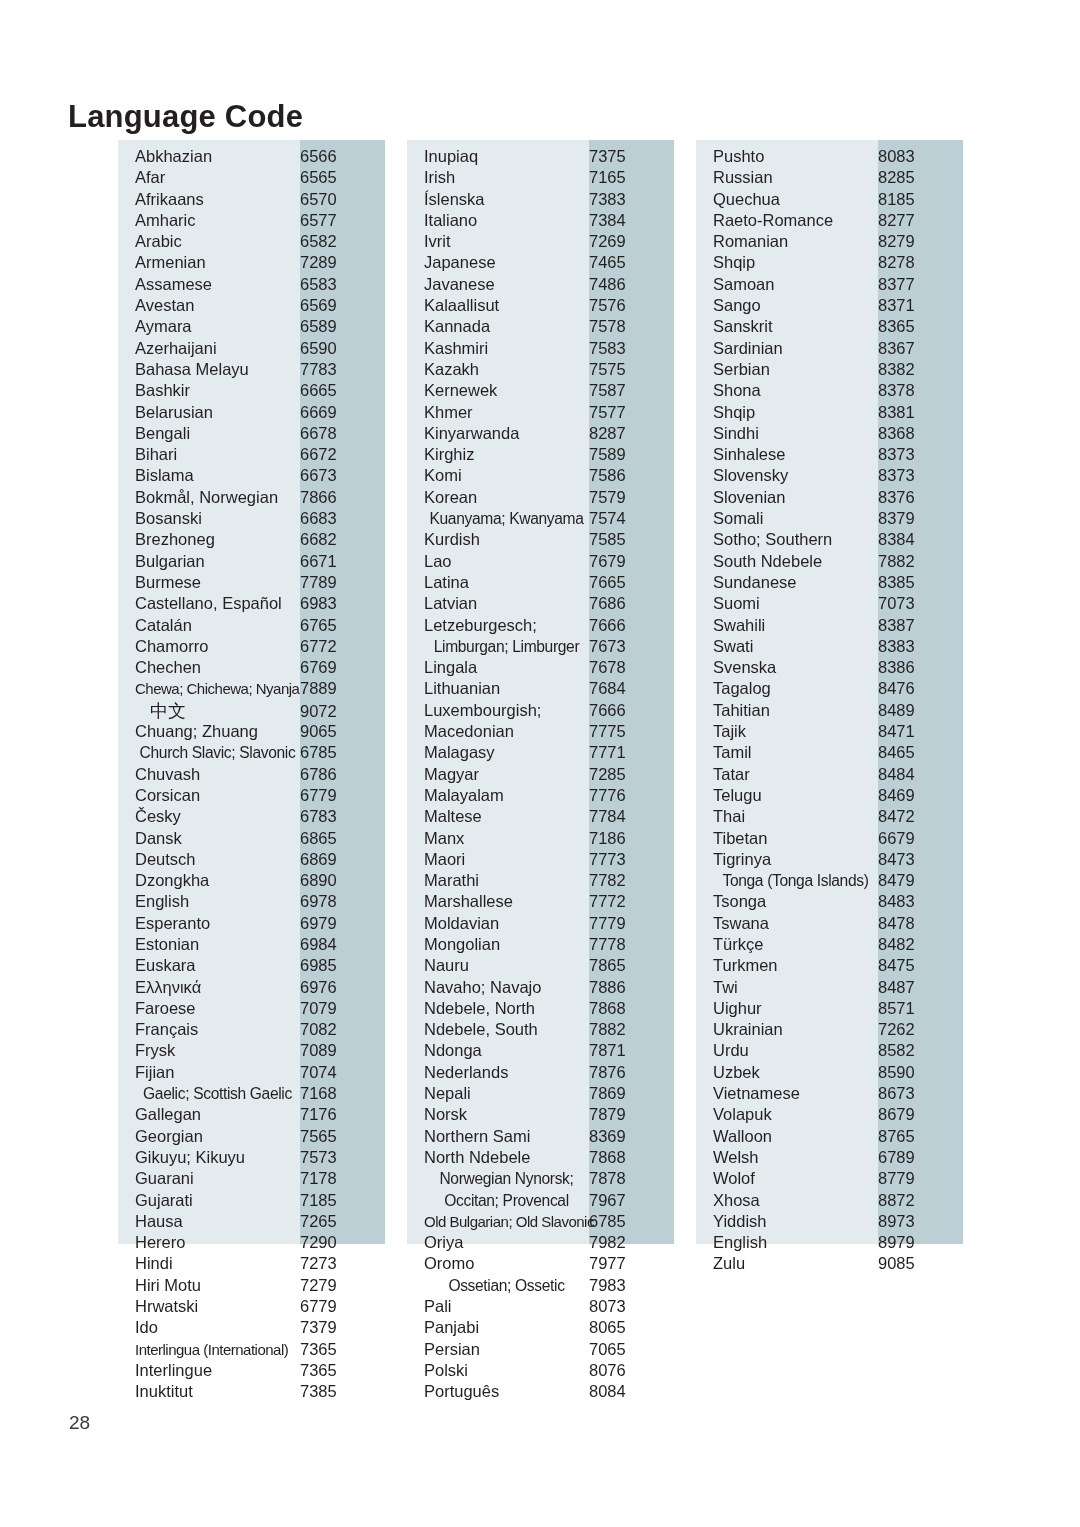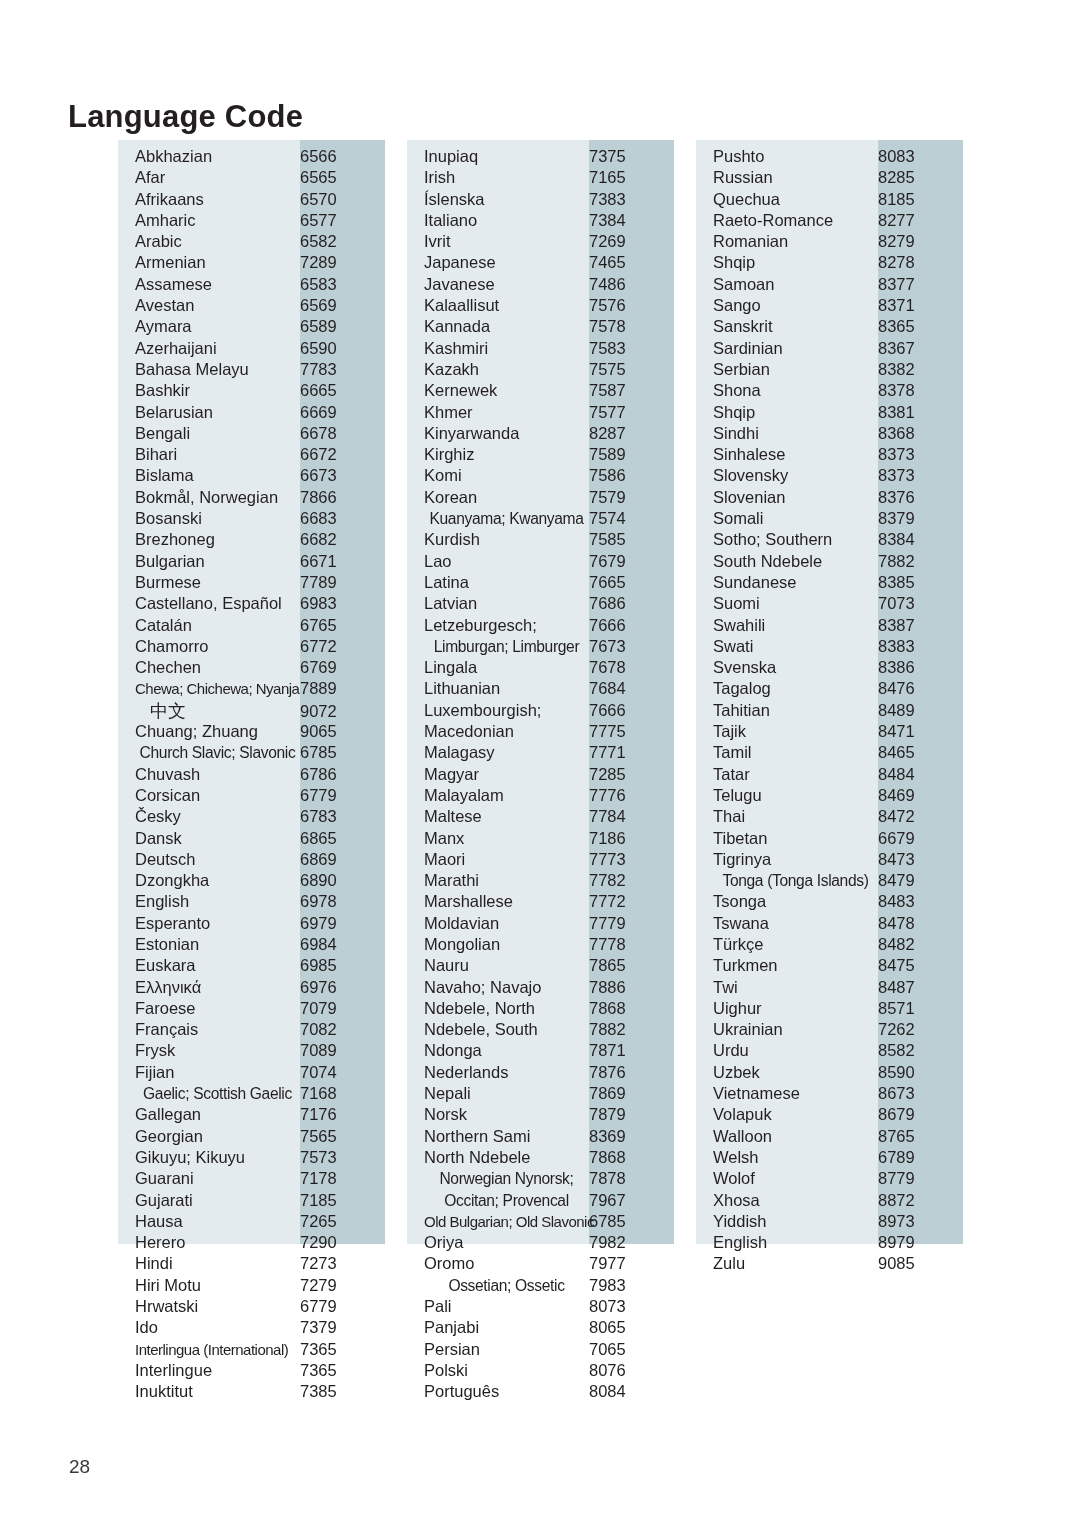--- a/index.html
+++ b/index.html
@@ -117,7 +117,7 @@
   .page-number {
     position: absolute;
     left: 69px;
-    top: 1456px;
+    top: 1412px;
     font-size: 19px;
     color: #3a3a3a;
     text-align: right;

